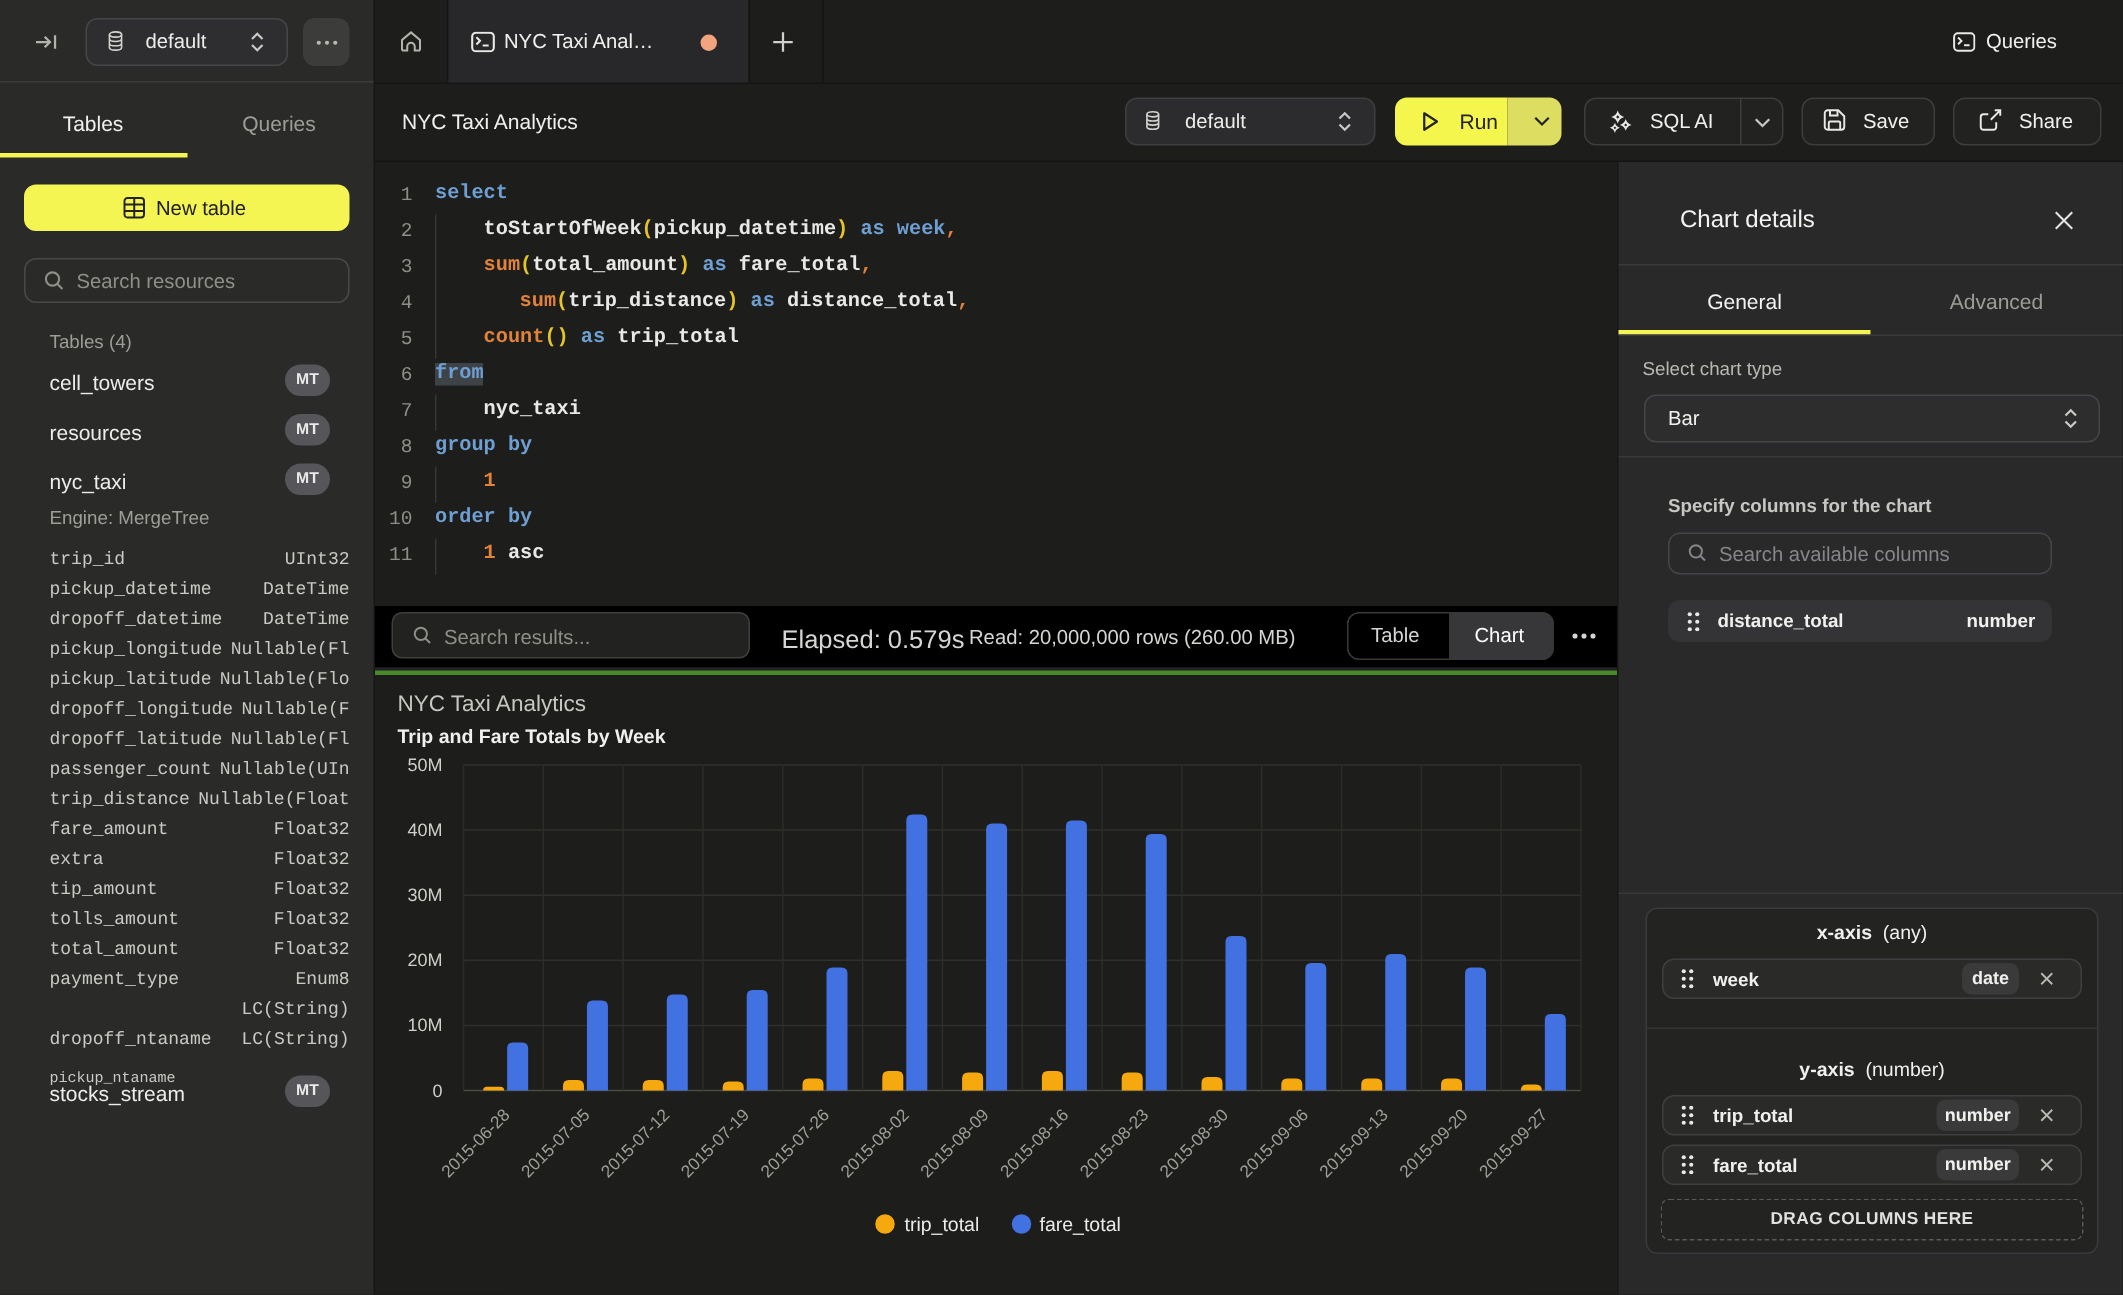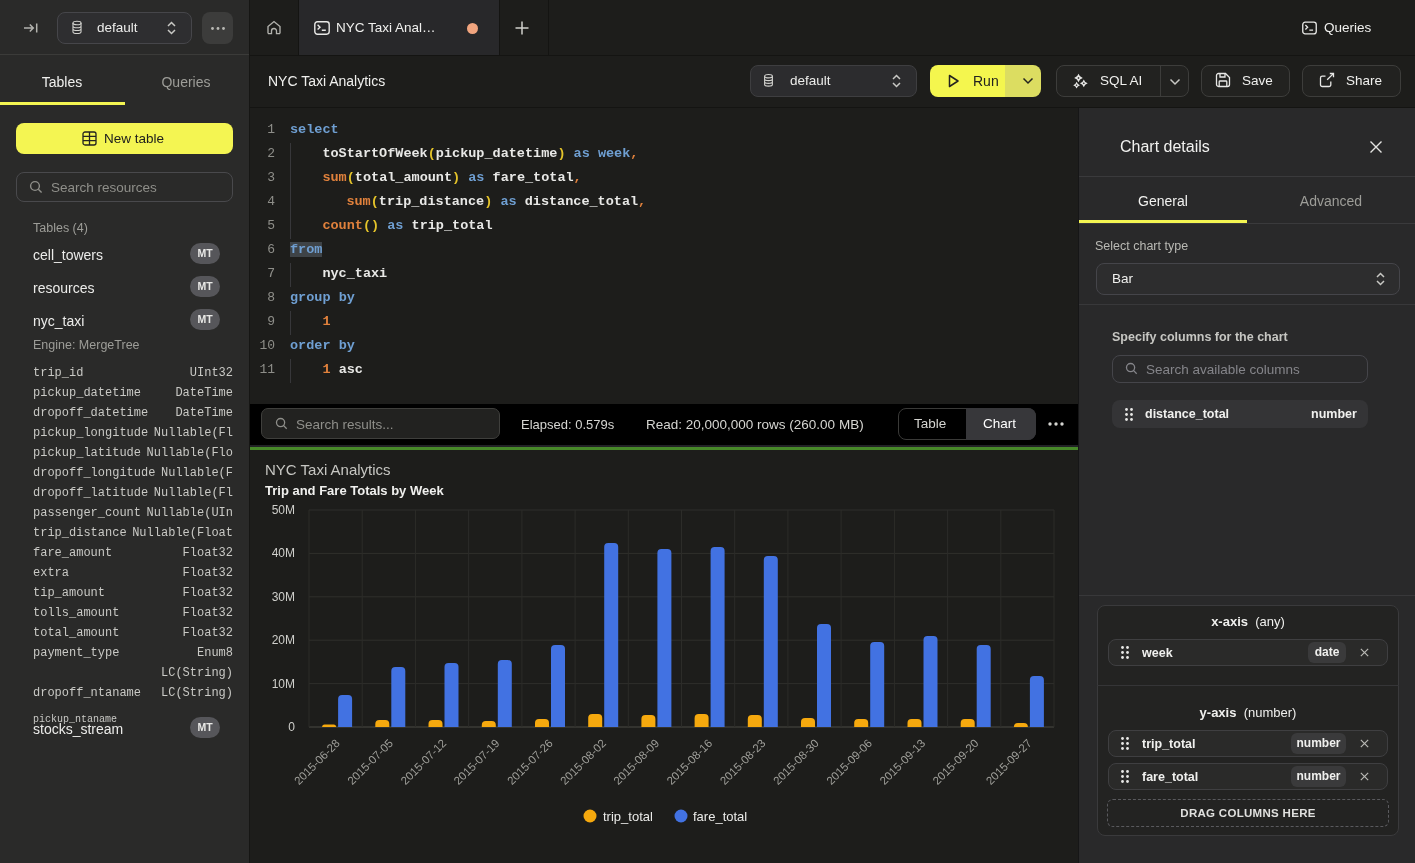--- a/index.html
+++ b/index.html
@@ -191,7 +191,7 @@
       <path d="M9.3 9.3 L12.6 12.6"></path>
     </svg>
 <div class="abs" style="left:46px;top:13px;font-size:13.5px;color:#8f8f8a;">Search results...</div>
-<div class="abs" style="left:271px;top:13px;font-size:13px;color:#d5d5d1;">Elapsed: 0.579s</div>
+<div class="abs" style="left:271px;top:13px;font-size:17px;color:#d5d5d1;">Elapsed: 0.579s</div>
 <div class="abs" style="left:396px;top:13px;font-size:13.5px;color:#d5d5d1;">Read: 20,000,000 rows (260.00 MB)</div>
 <div class="abs" style="left:648px;top:4px;width:138px;height:32px;border:1px solid #3a3a38;border-radius:8px;"></div>
 <div class="abs" style="left:716px;top:4px;width:70px;height:32px;background:#37373a;border-radius:0 8px 8px 0;"></div>

